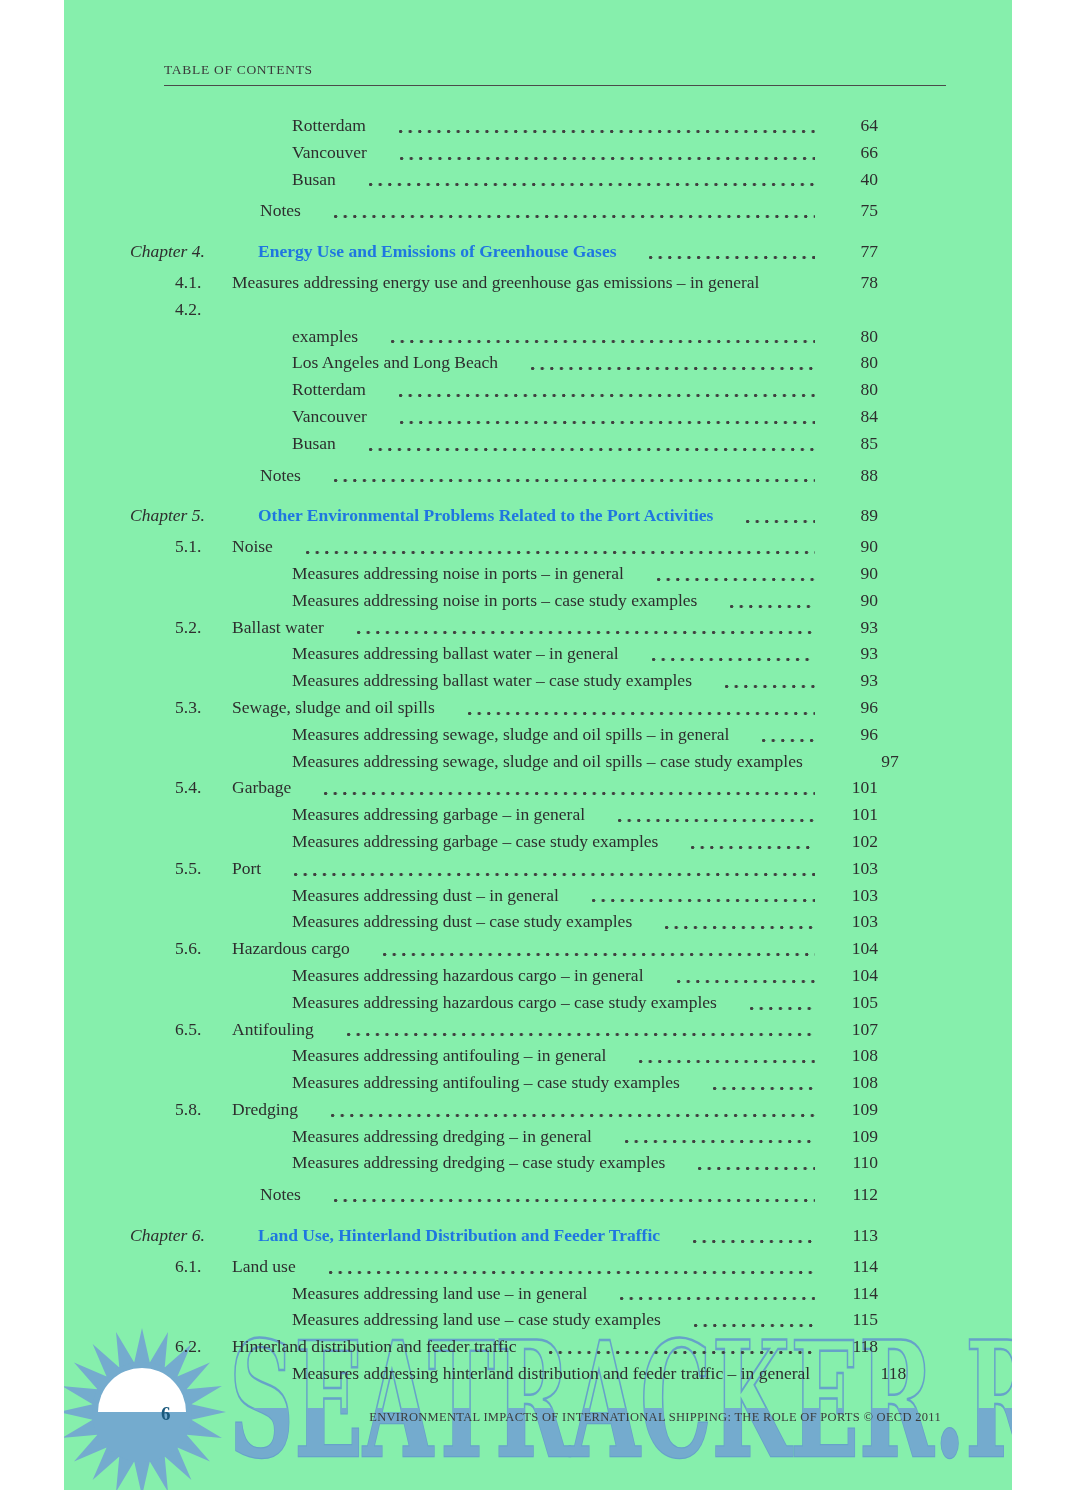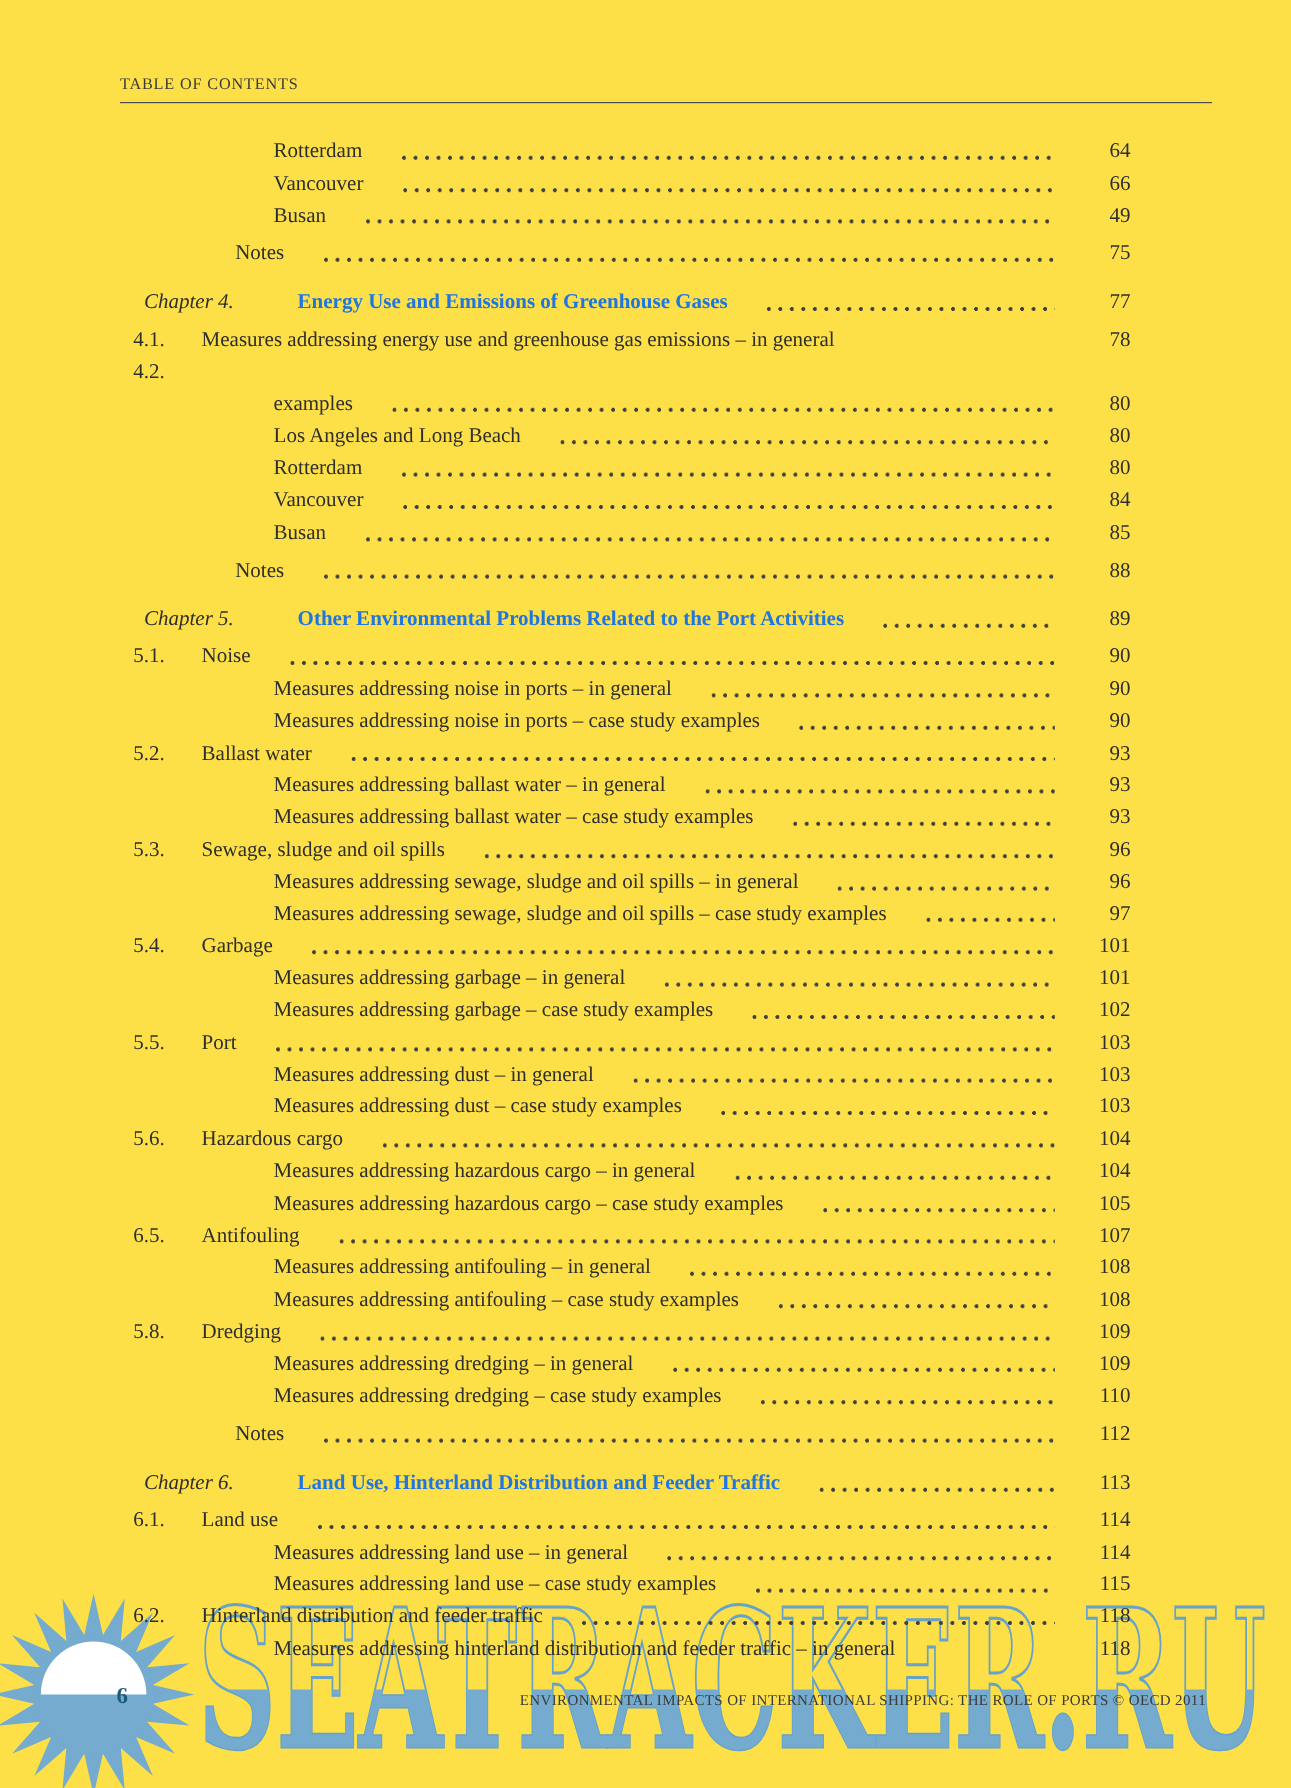--- a/index.html
+++ b/index.html
@@ -4,8 +4,8 @@
 <style>
   html,body{margin:0;padding:0;background:#ffffff;}
   .doc-page{
-    position:relative;width:1076px;height:1490px;margin:0 auto;
-    background:#fde047;overflow:hidden;
+    position:relative;width:948px;height:1490px;margin:0 auto;
+    background:#86efac;overflow:hidden;
     font-family:"Liberation Serif","DejaVu Serif",serif;color:#2e2e2e;
   }
   

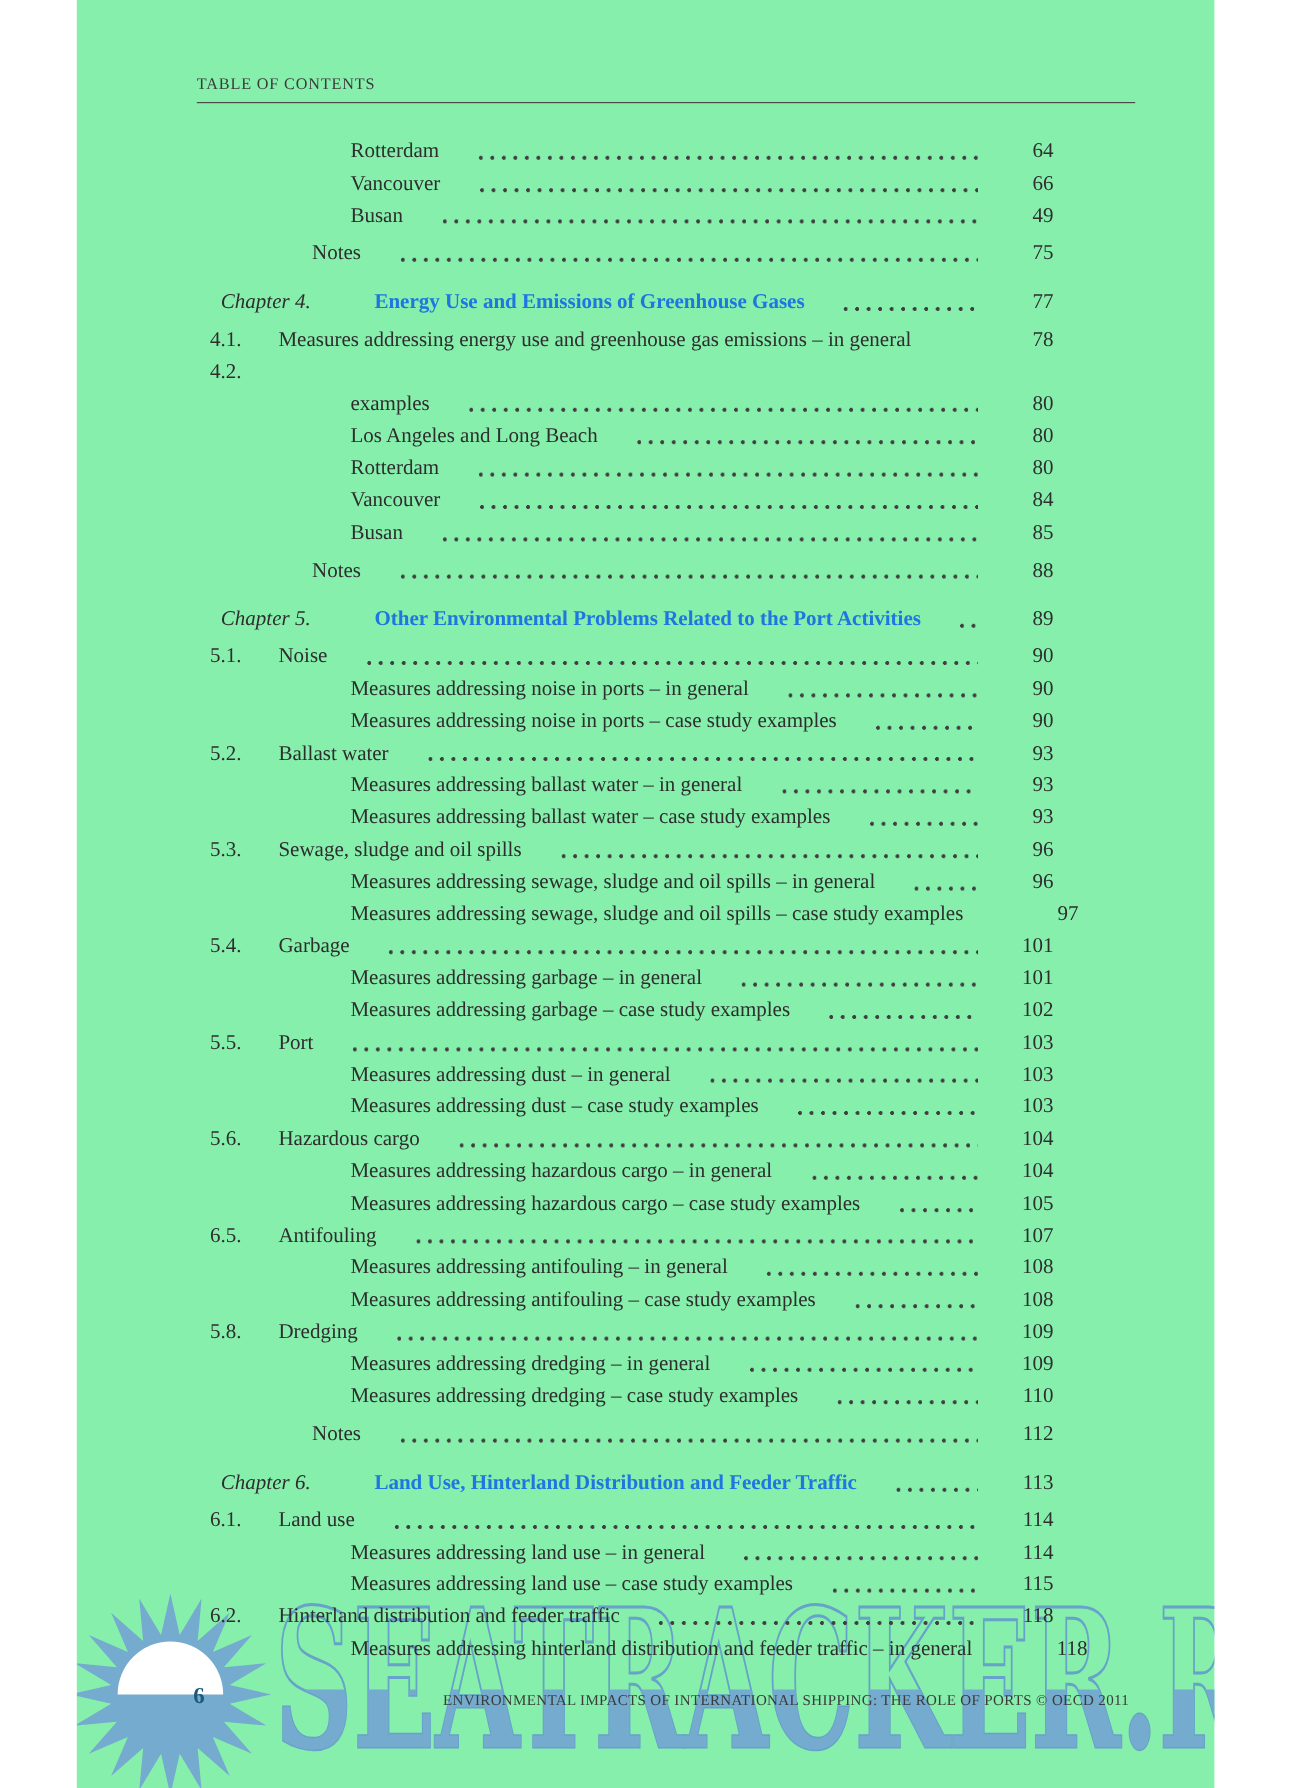--- a/index.html
+++ b/index.html
@@ -70,7 +70,7 @@
       <div class="row row-sub">
         <span class="label">Busan</span>
         <span class="leader"></span>
-        <span class="pagenum">49</span>
+        <span class="pagenum">40</span>
       </div>
       <div class="row row-notes">
         <span class="label">Notes</span>

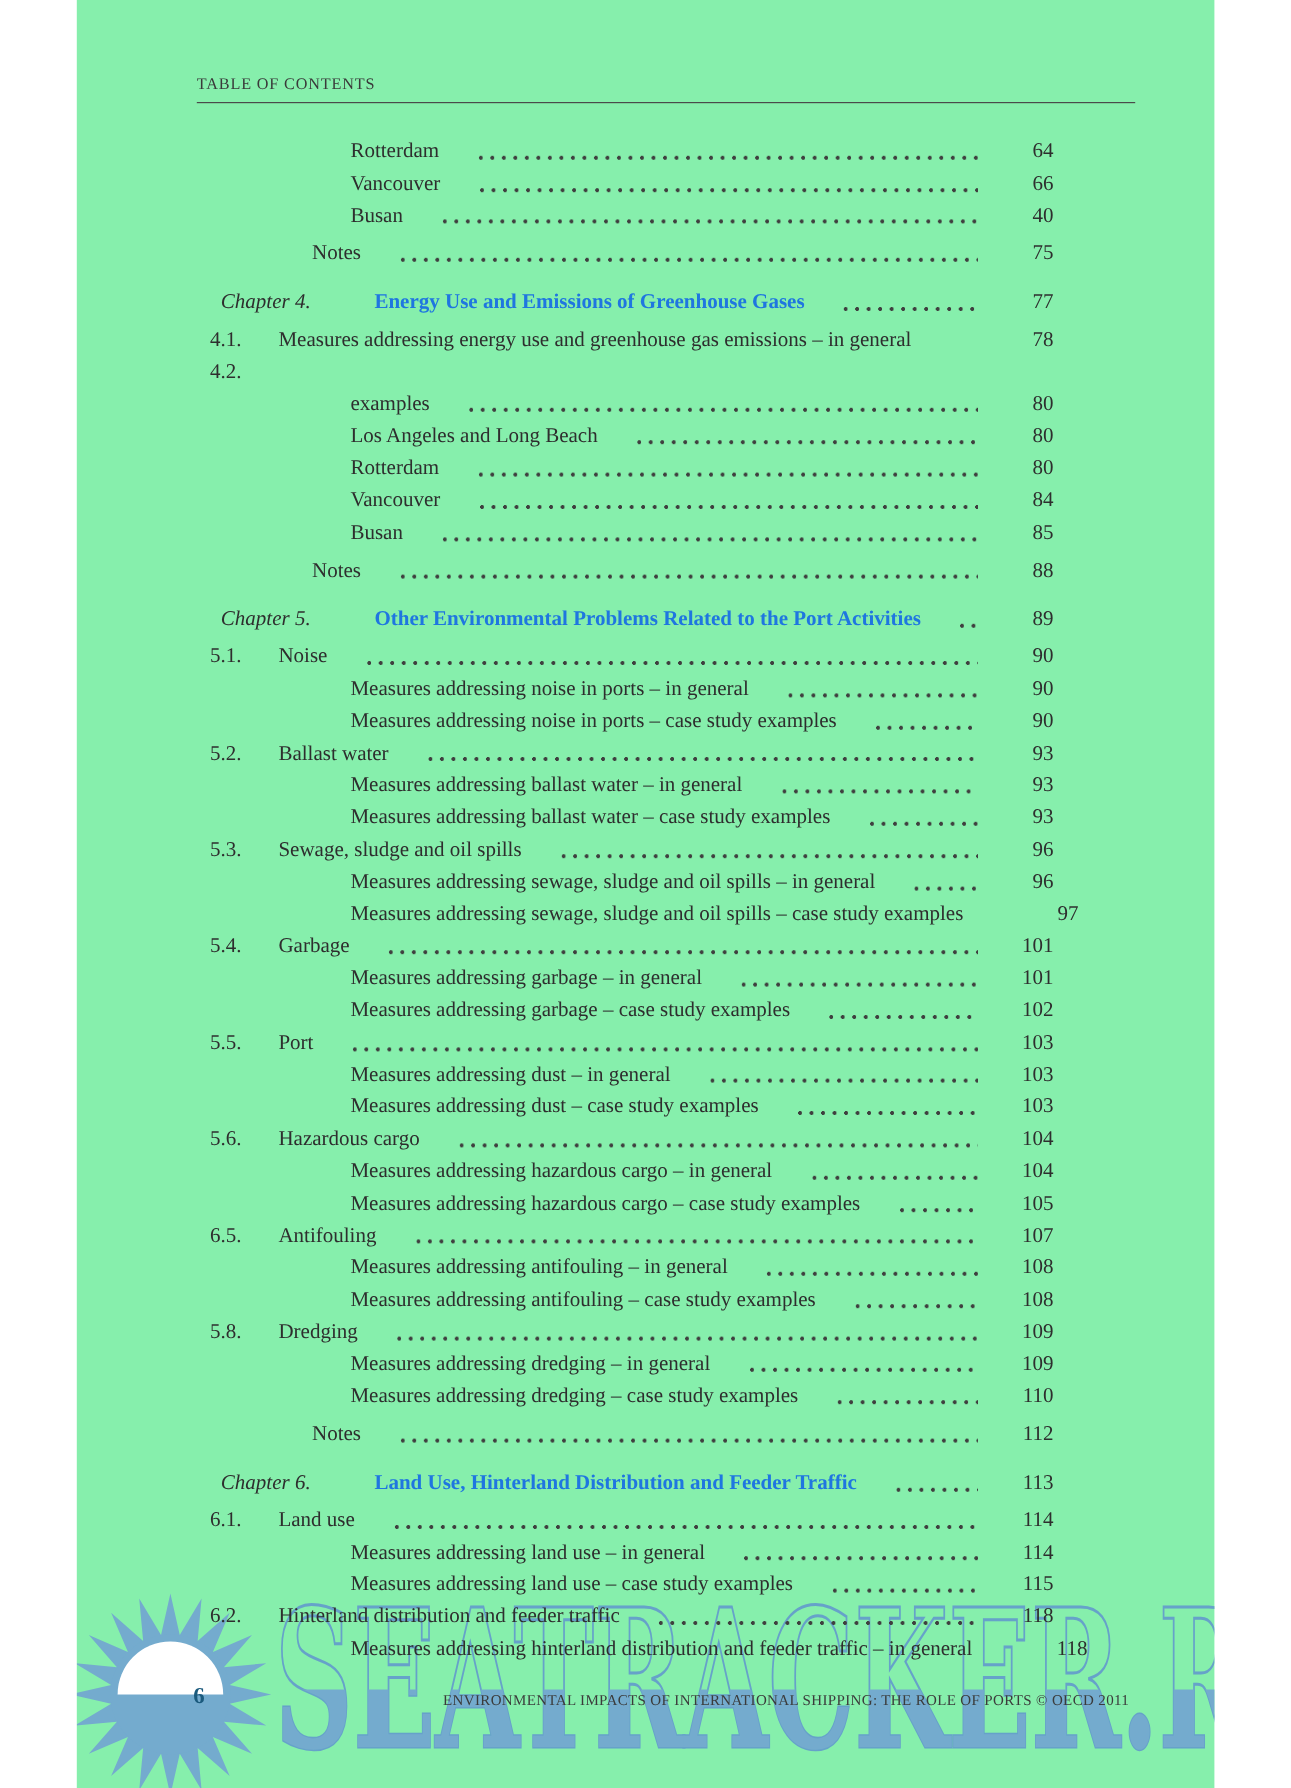--- a/index.html
+++ b/index.html
@@ -23,7 +23,7 @@
   .row-sub{padding-left:228px;}
   .row-section{padding-left:111px;}
   .row-notes{padding-left:196px;margin-top:5px;}
-  .row-chapter{padding-left:120px;margin-top:14px;margin-bottom:4px;}
+  .row-chapter{padding-left:66px;margin-top:14px;margin-bottom:4px;}
   .row-chapter .num{font-style:italic;width:104px;flex:none;}
   .row-chapter .label{font-weight:bold;color:#1f76e0;}
   .row-section .num{width:33px;flex:none;}

